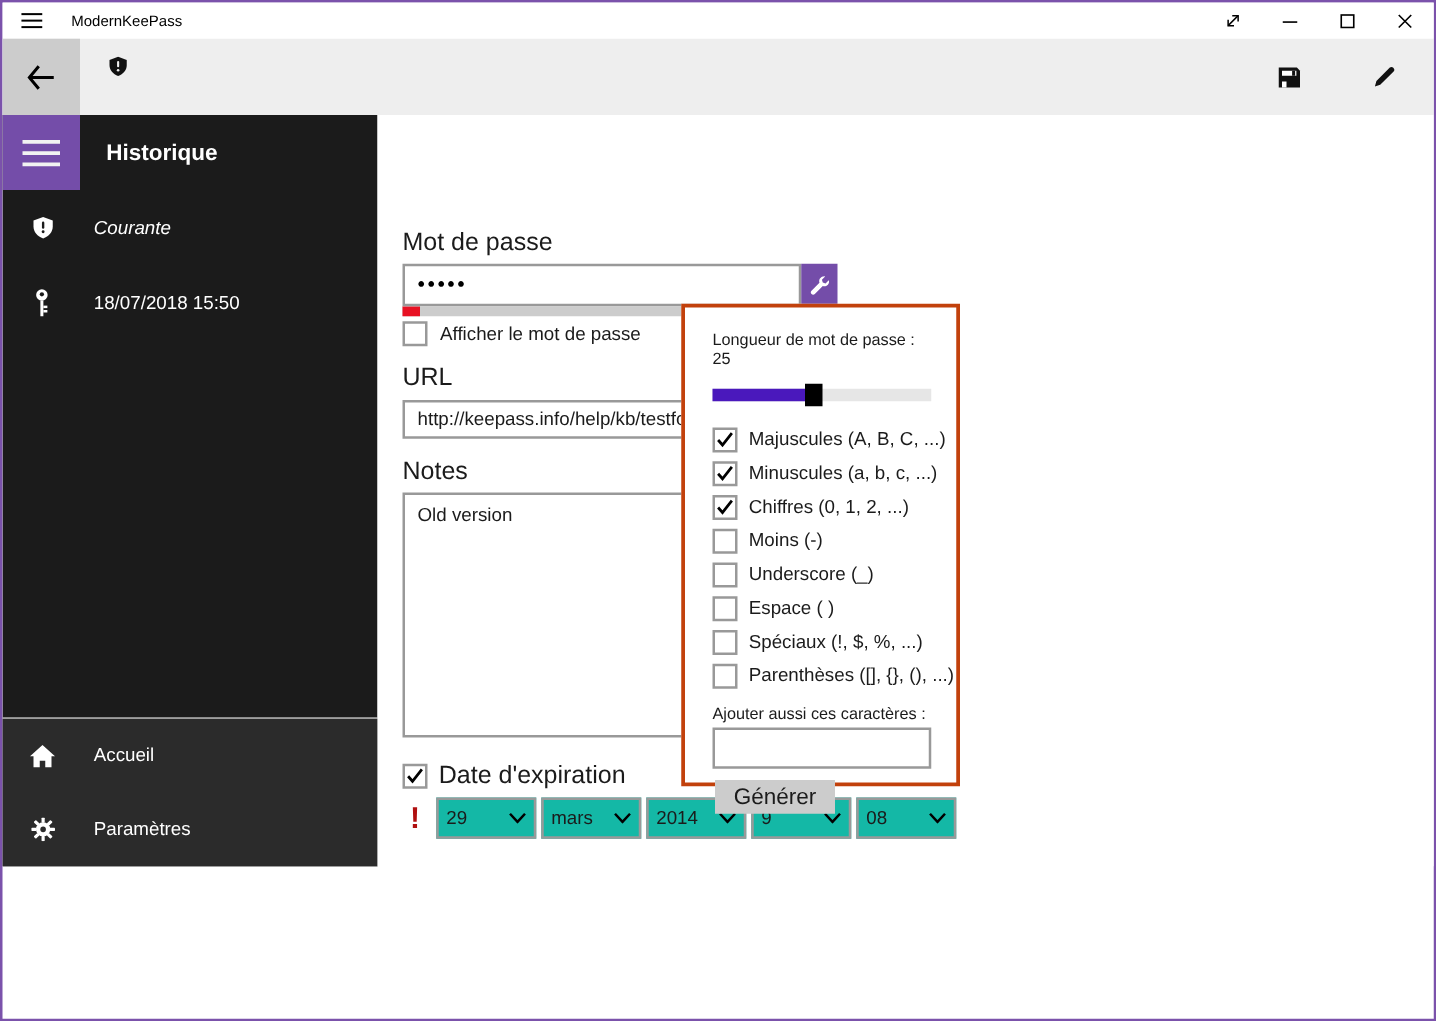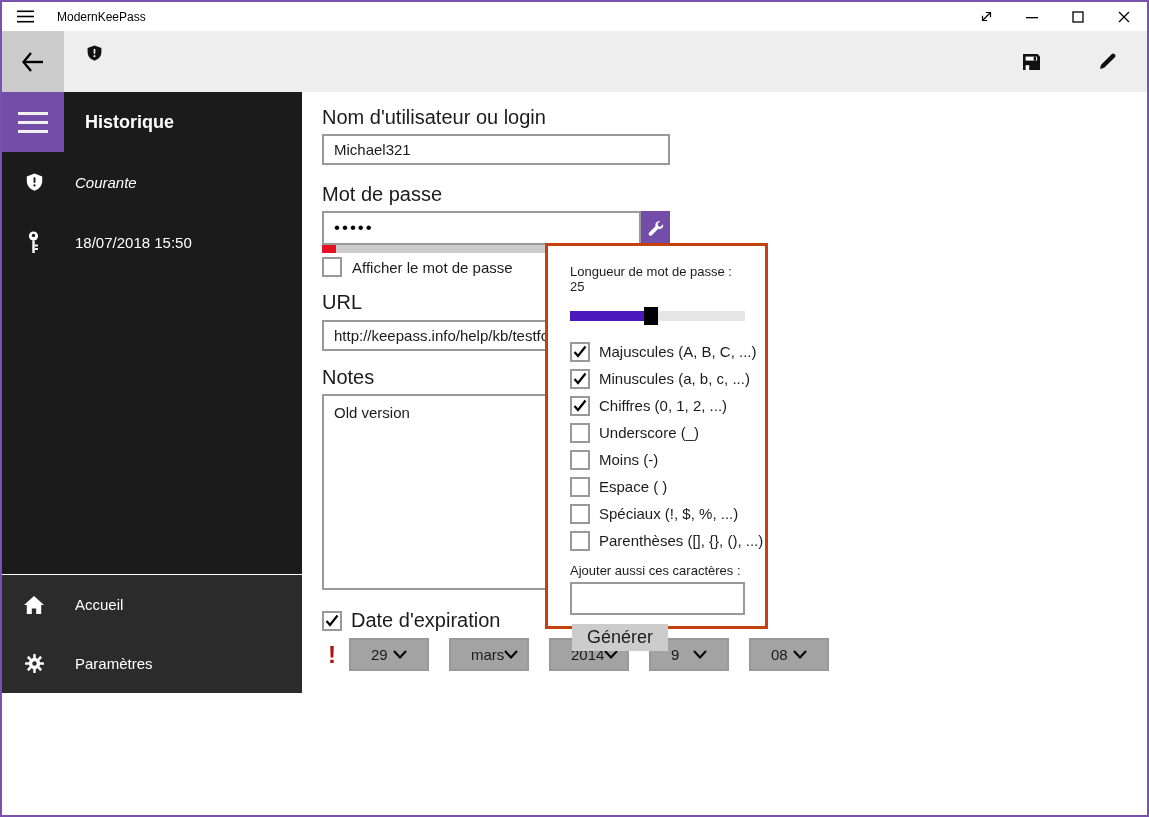--- a/index.html
+++ b/index.html
@@ -244,10 +244,6 @@
 
     <div class="main">
 
-      <div class="grp" id="grp-user">
-        <div class="f-label">Nom d'utilisateur ou login</div>
-        <input class="txt-input" type="text" value="Michael321" style="">
-      </div>
 
       <div class="grp" id="grp-pass">
         <div class="f-label">Mot de passe</div>

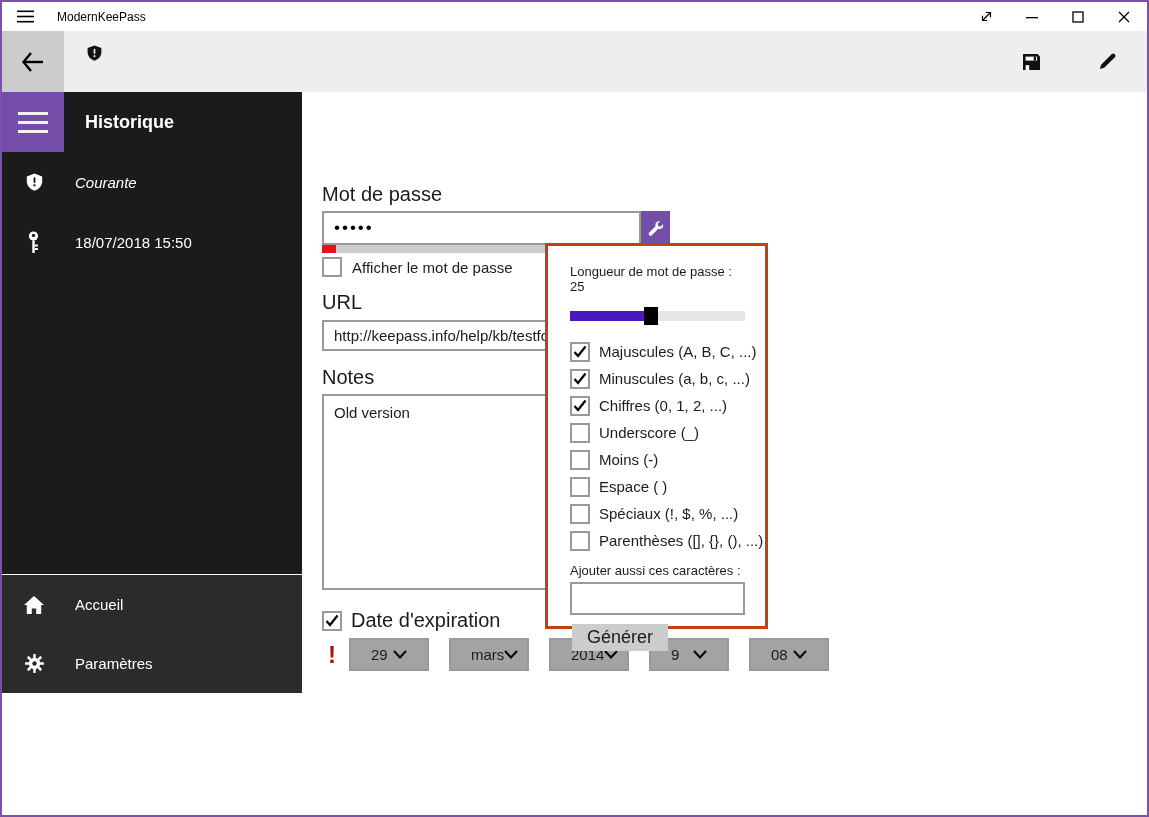--- a/index.html
+++ b/index.html
@@ -369,11 +369,11 @@
         </div>
         <div class="opt-row">
           <div class="checkbox"></div>
+          <div class="opt-lbl">Moins (-)</div>
+        </div>
+        <div class="opt-row">
+          <div class="checkbox"></div>
           <div class="opt-lbl">Underscore (_)</div>
-        </div>
-        <div class="opt-row">
-          <div class="checkbox"></div>
-          <div class="opt-lbl">Moins (-)</div>
         </div>
         <div class="opt-row">
           <div class="checkbox"></div>

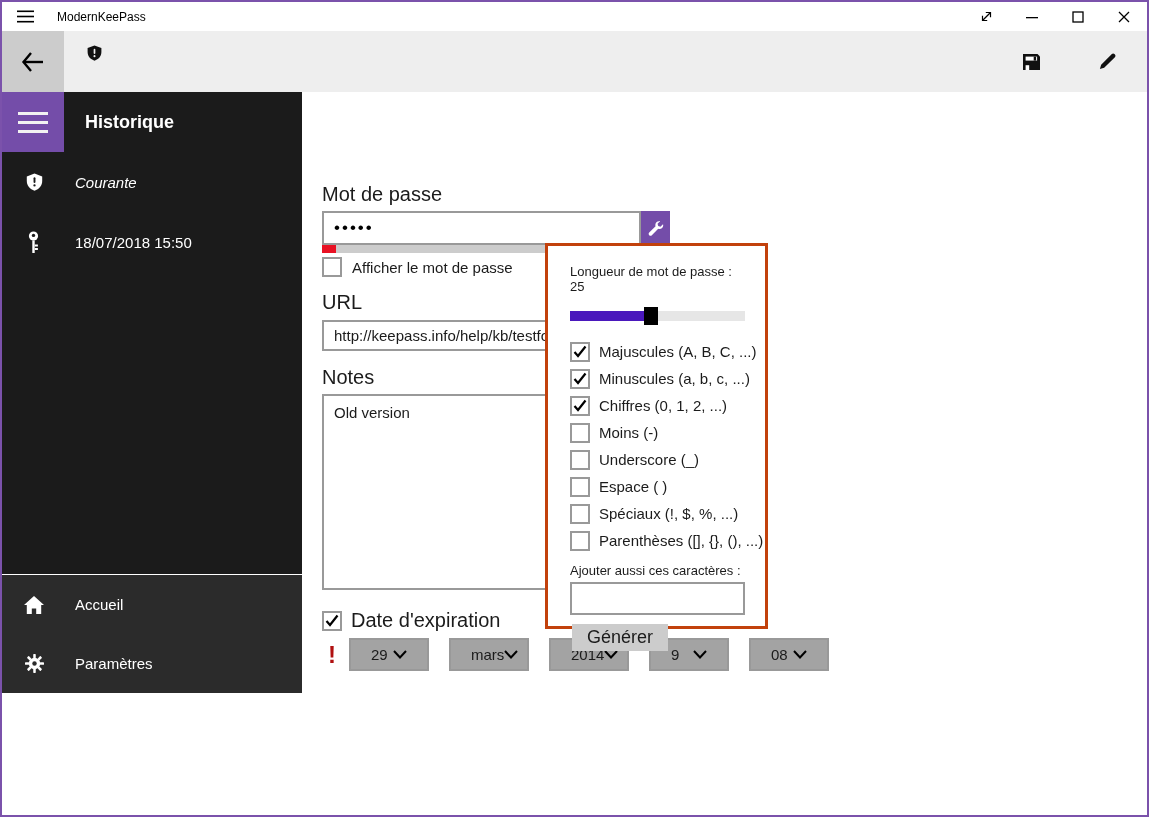--- a/index.html
+++ b/index.html
@@ -80,8 +80,8 @@
   .exp-row .exp-lbl { margin-left:9px; font-size:20px; }
   .date-row { display:flex; align-items:center; margin-top:6px; padding-left:6px; }
   .warn { color:#b01010; font-weight:bold; font-size:24px; width:12px; margin-right:9px; line-height:33px; }
-  .select { width:80px; height:33px; border:2px solid #999; background:#a3a3a3; margin-right:20px;
-            display:flex; align-items:center; justify-content:space-between; padding:0 20px; cursor:pointer; }
+  .select { width:80px; height:33px; border:2px solid #999; background:#14b8a6; margin-right:4px;
+            display:flex; align-items:center; justify-content:space-between; padding:0 6px; cursor:pointer; }
   .select .val { font-size:15px; }
 
   

